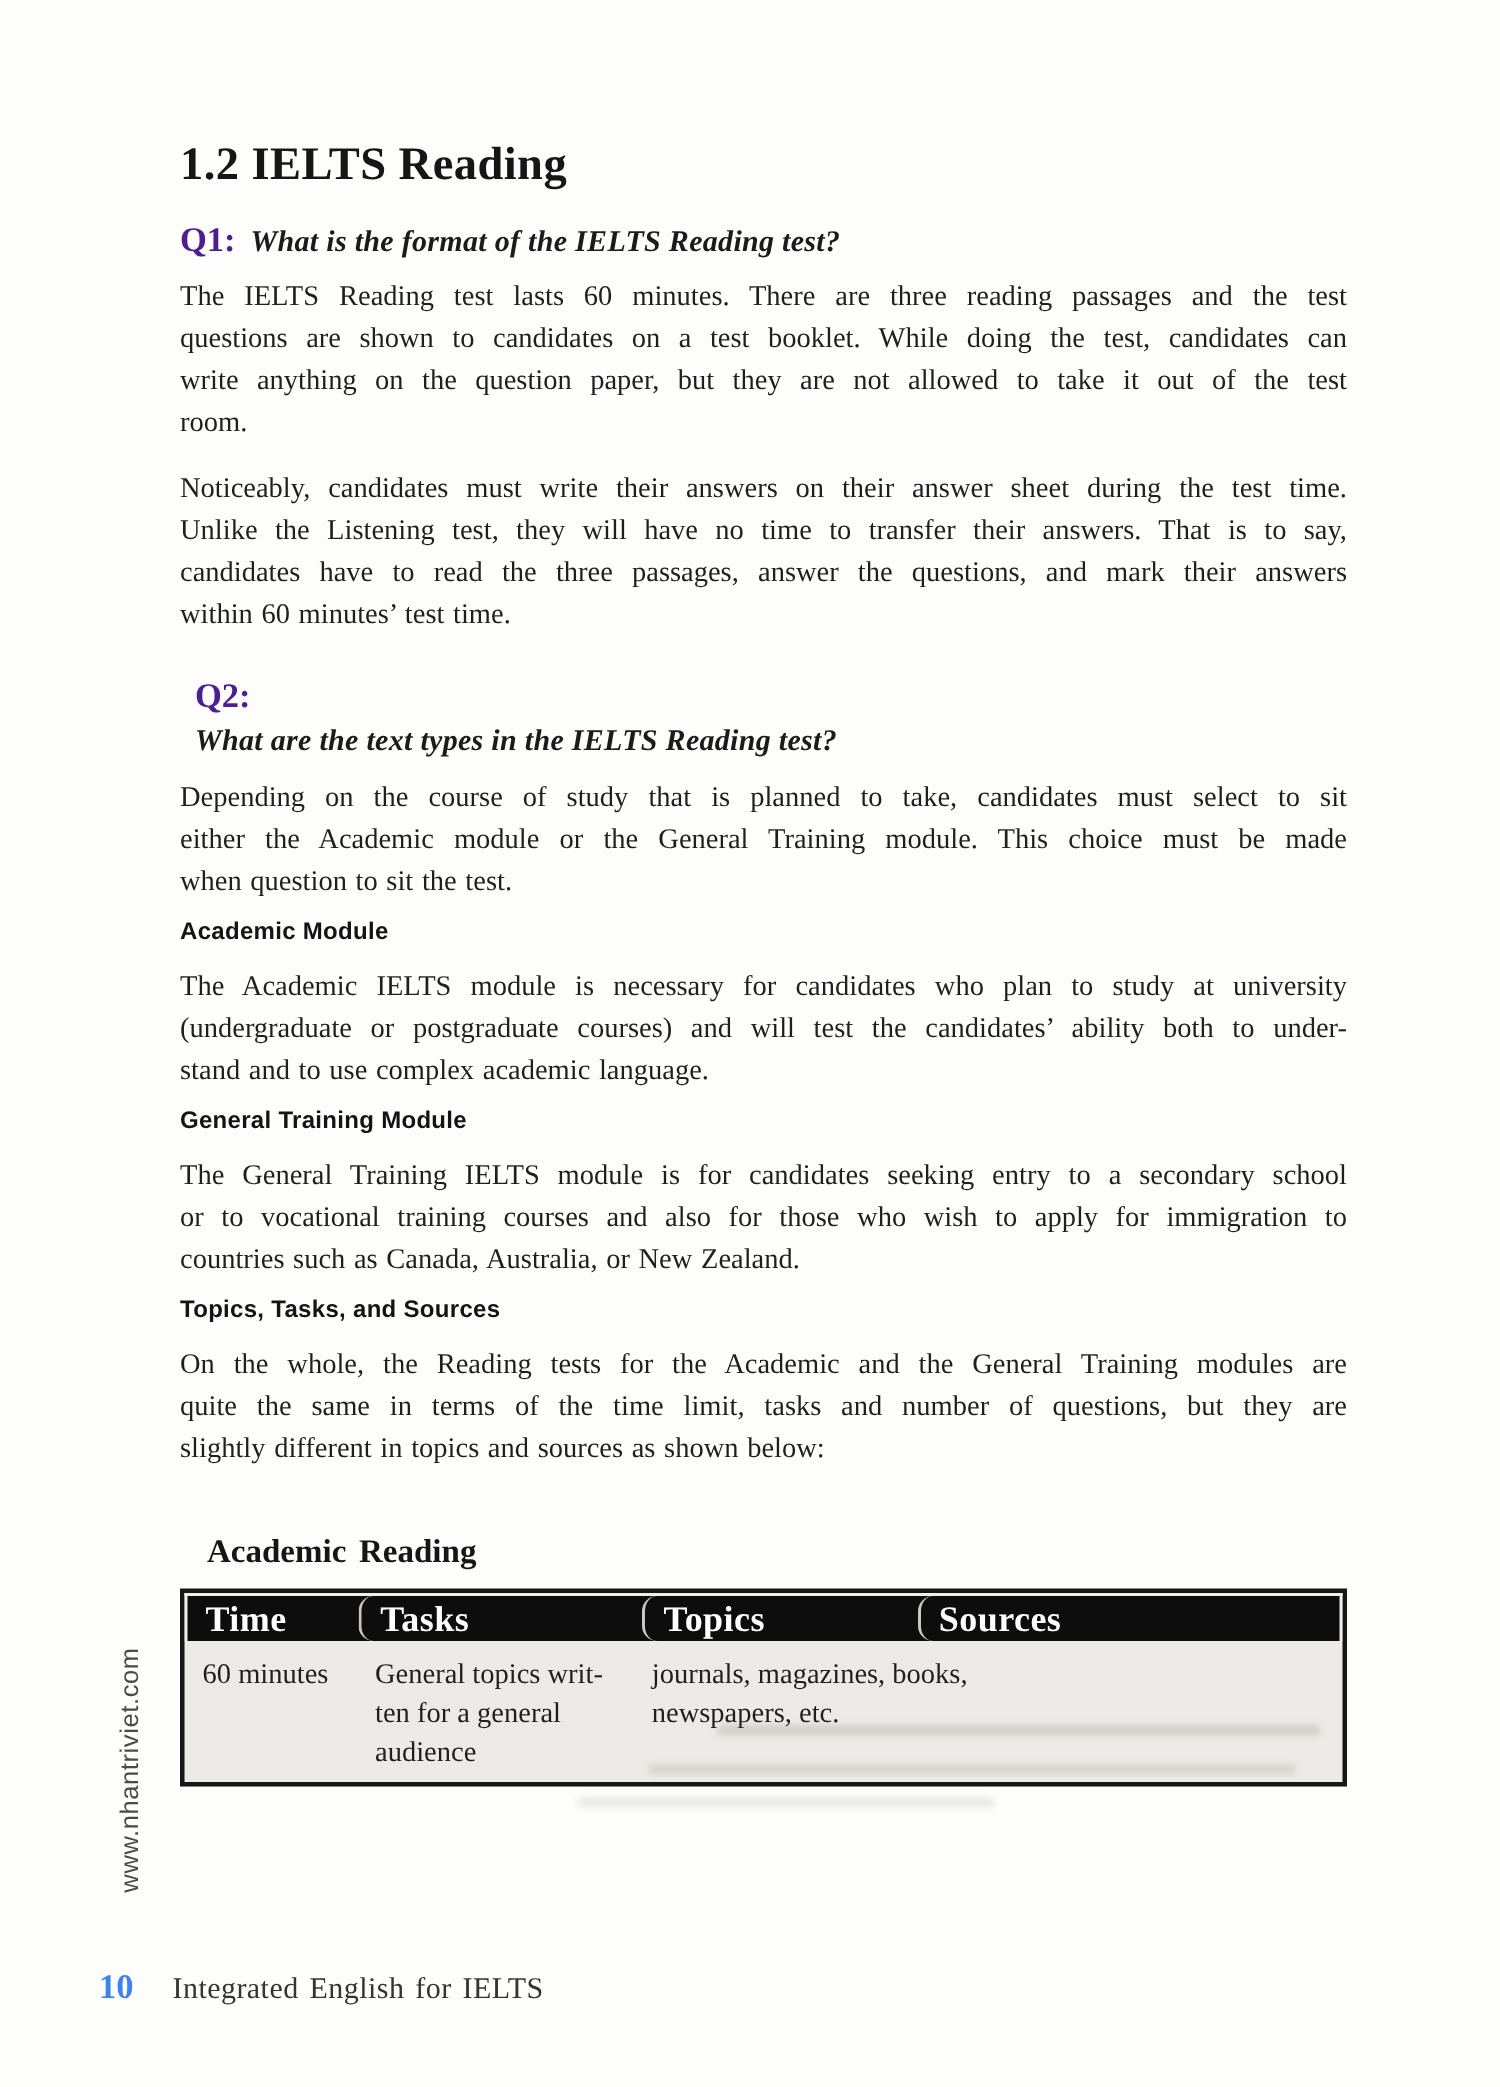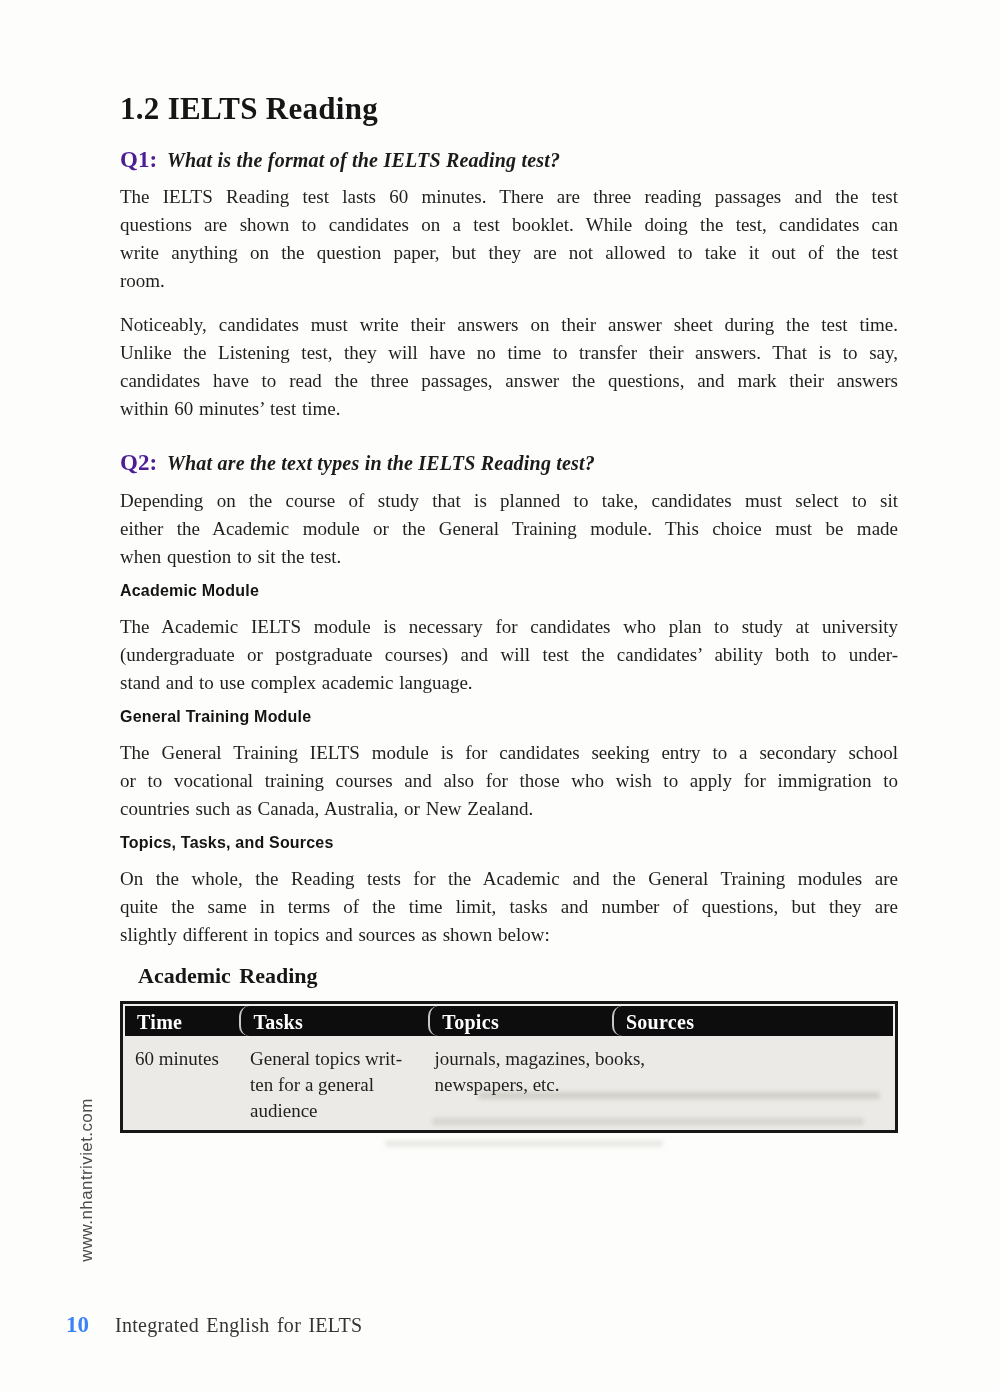--- a/index.html
+++ b/index.html
@@ -32,7 +32,7 @@
   .qline{display:flex;align-items:baseline;margin-top:19px;line-height:30px;}
   .qline .qlabel{font-size:23px;font-weight:700;color:#4c1d95;}
   .qline .qtext{font-size:20px;font-weight:600;font-style:italic;margin-left:10px;color:#1b1b1b;letter-spacing:0.2px;}
-  #q2{margin-top:25px;}
+  #q2{margin-top:25px;flex-direction:column;}
   .para{font-size:19px;line-height:28px;margin-top:8px;word-spacing:1px;}
   .para .line{text-align:justify;text-align-last:justify;}
   .para .line:last-child{text-align-last:left;}

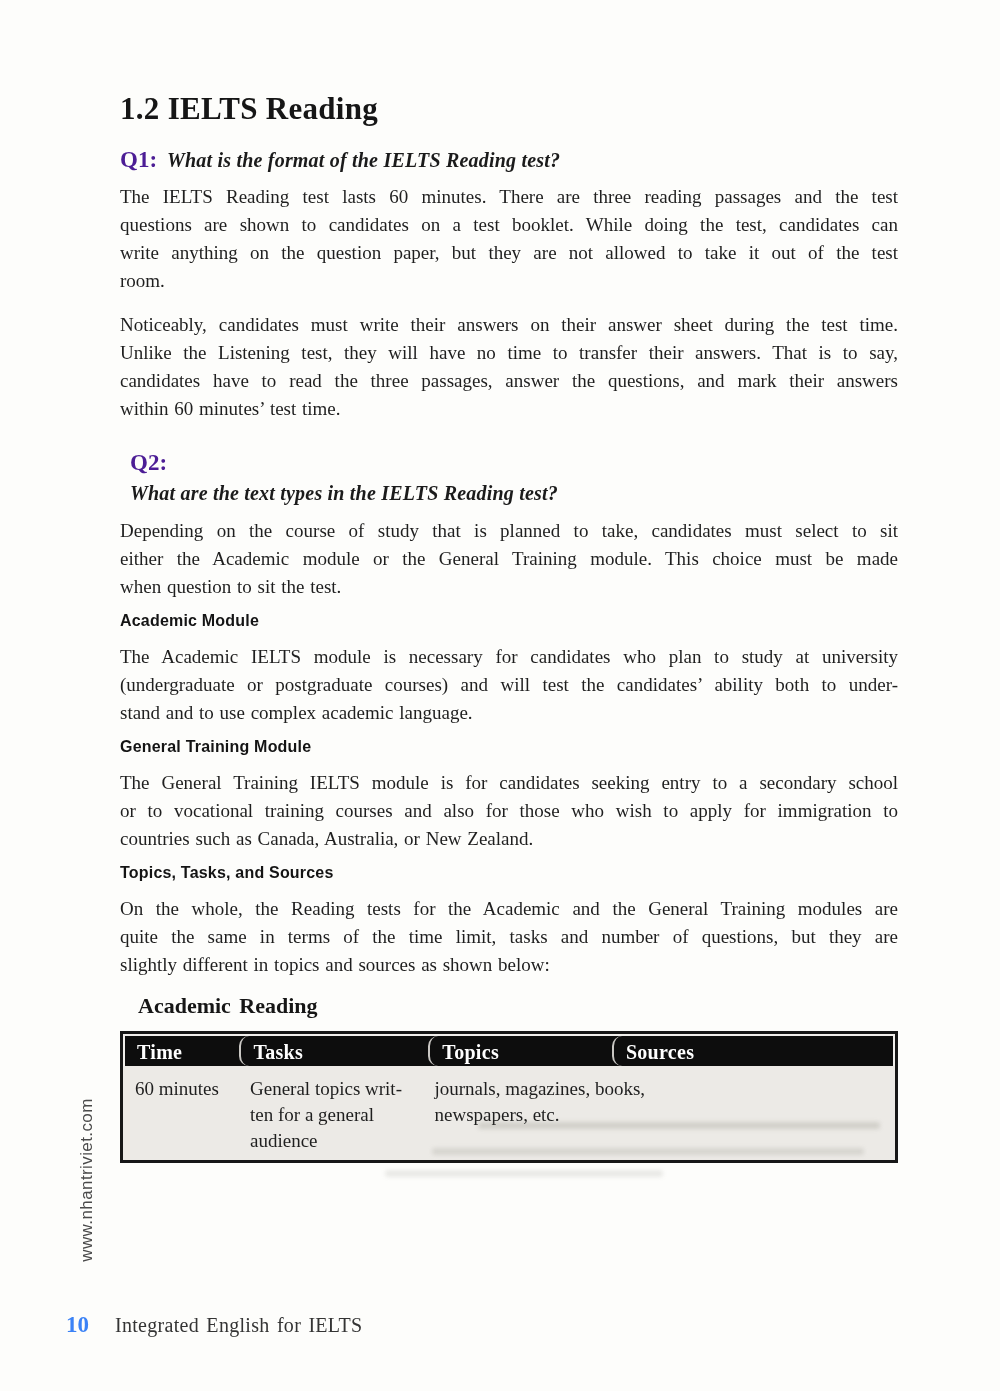--- a/index.html
+++ b/index.html
@@ -45,7 +45,7 @@
     margin-top:8px;line-height:24px;letter-spacing:0.2px;
   }
   .table-title{
-    font-size:22px;font-weight:700;margin-top:14px;margin-left:18px;
+    font-size:22px;font-weight:700;margin-top:41px;margin-left:18px;
     line-height:26px;color:#161616;word-spacing:3px;
   }
   

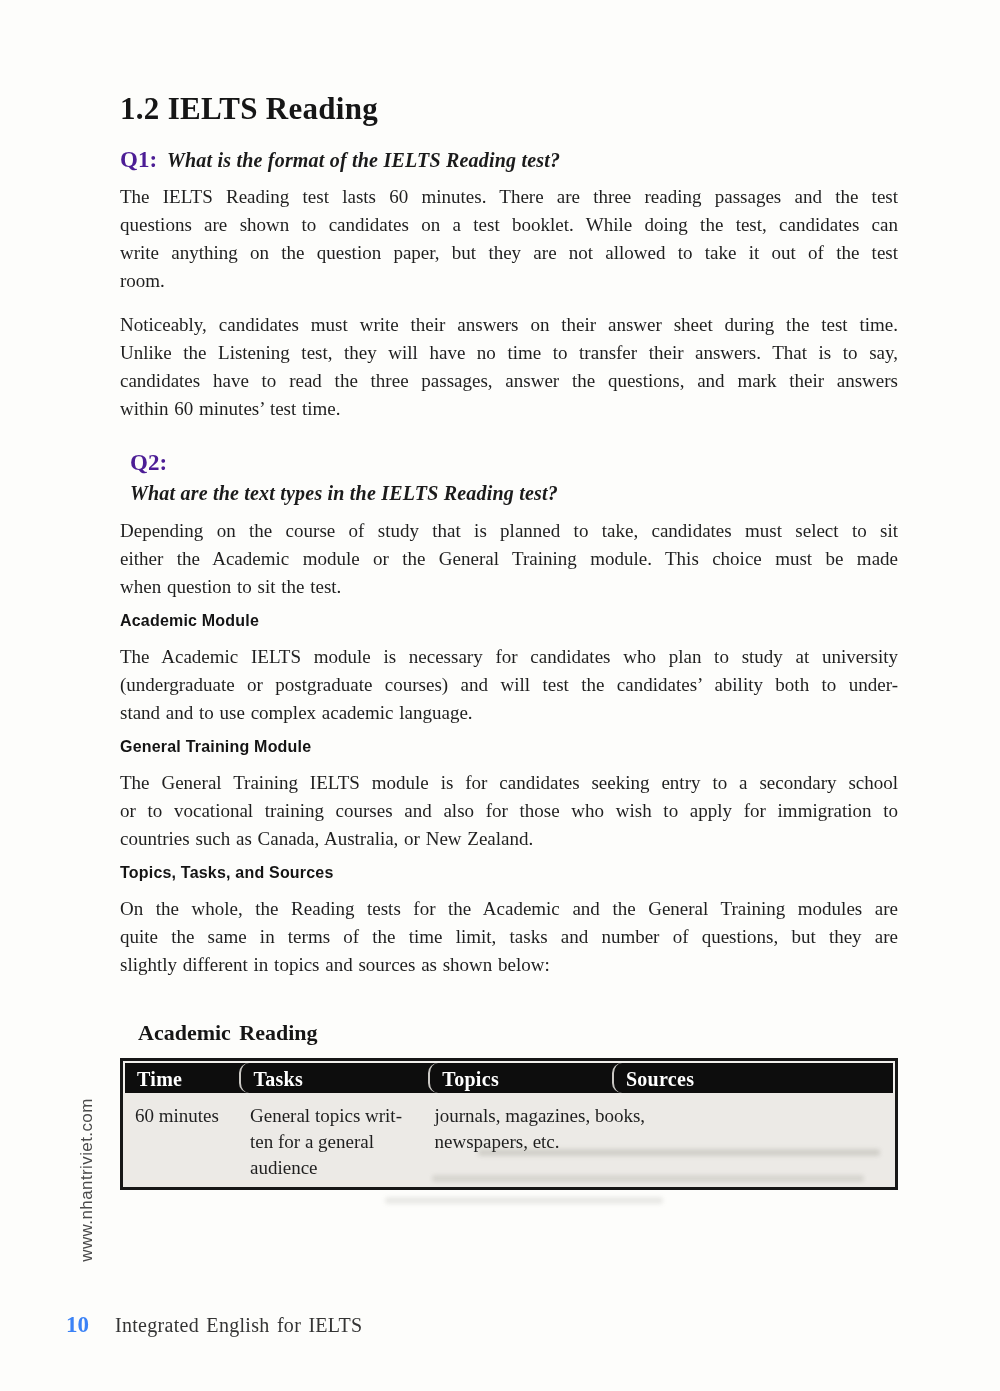--- a/index.html
+++ b/index.html
@@ -63,7 +63,7 @@
   }
   .th{
     color:var(--table-header-text);
-    font-size:20px;font-weight:700;
+    font-size:24px;font-weight:700;
     padding:2px 12px 0 12px;line-height:28px;
     letter-spacing:0.3px;
   }

